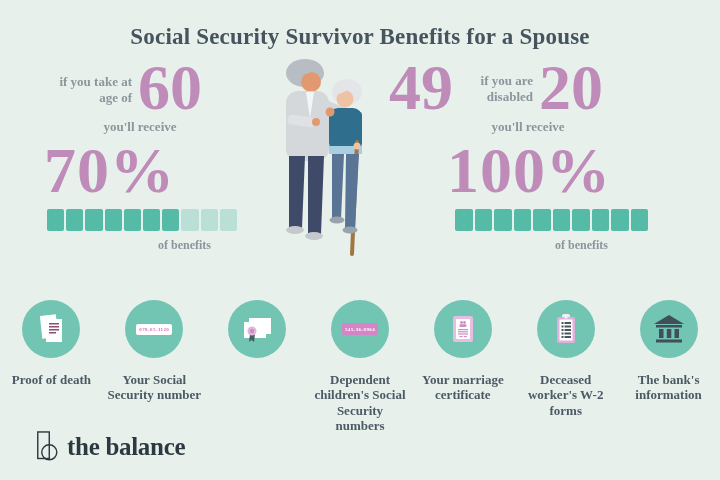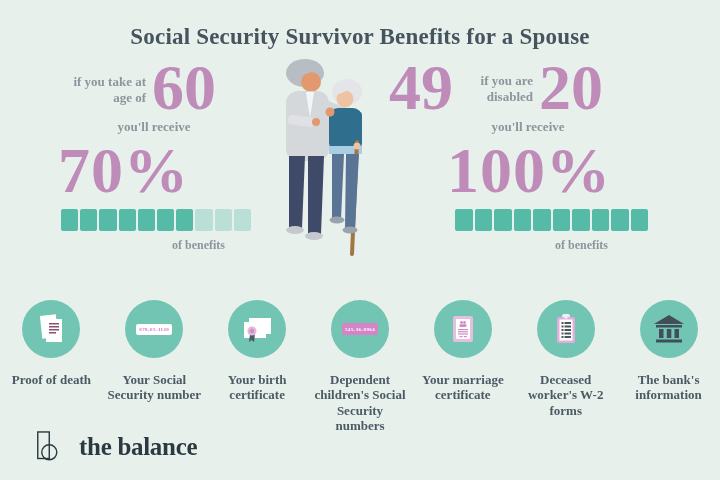--- a/index.html
+++ b/index.html
@@ -19,7 +19,7 @@
   }
   
   .stat{position:absolute;top:58px;}
-  .stat-left{left:54px;width:200px;}
+  .stat-left{left:40px;width:200px;}
   .stat-right{left:383px;width:290px;}
   .statrow{display:flex;align-items:flex-start;}
   .cond{font-size:13px;font-weight:bold;color:var(--grey);text-align:right;line-height:1.25;}

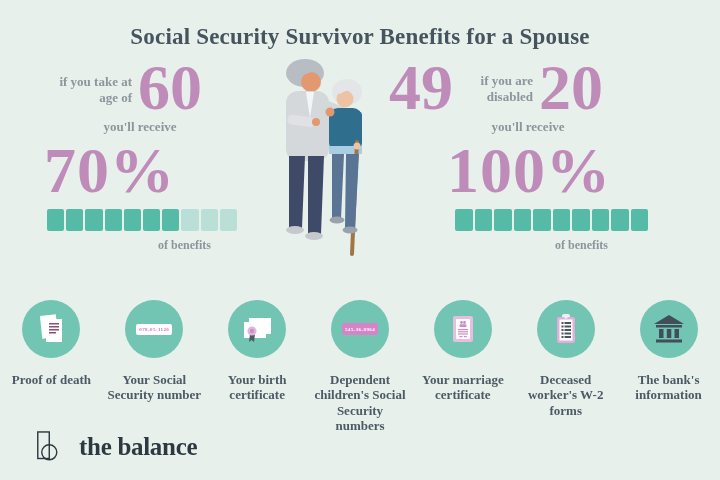--- a/index.html
+++ b/index.html
@@ -191,7 +191,6 @@
           <circle cx="13" cy="20" r="2.2" fill="#cb8fc2"></circle>
         </svg>
       </div>
-      <div class="doc-label">Your birth certificate</div>
     </div>
 
     <div class="doc">

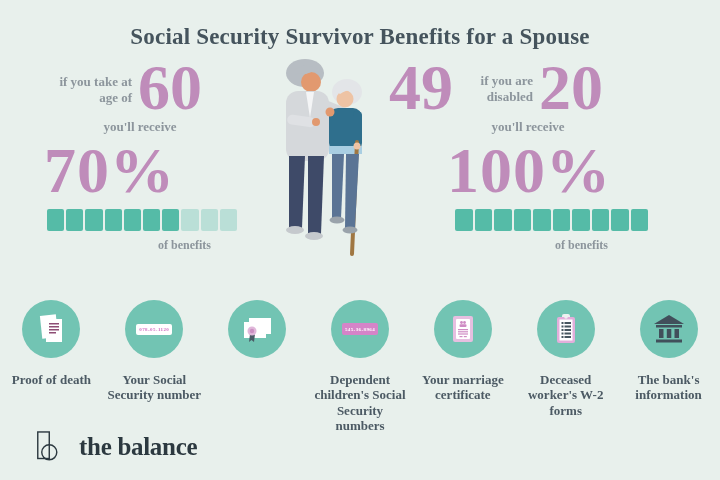--- a/index.html
+++ b/index.html
@@ -66,7 +66,7 @@
   .card-white .card-num{color:var(--pink-deep);}
   .card-pink .card-num{color:#fff;}
   
-  .brand{position:absolute;left:36px;top:430px;display:flex;align-items:center;gap:20px;}
+  .brand{position:absolute;left:36px;top:430px;display:flex;align-items:center;gap:8px;}
   .brand-text{font-size:25px;font-weight:bold;color:var(--brand);letter-spacing:-.3px;}
 </style>
 </head>

